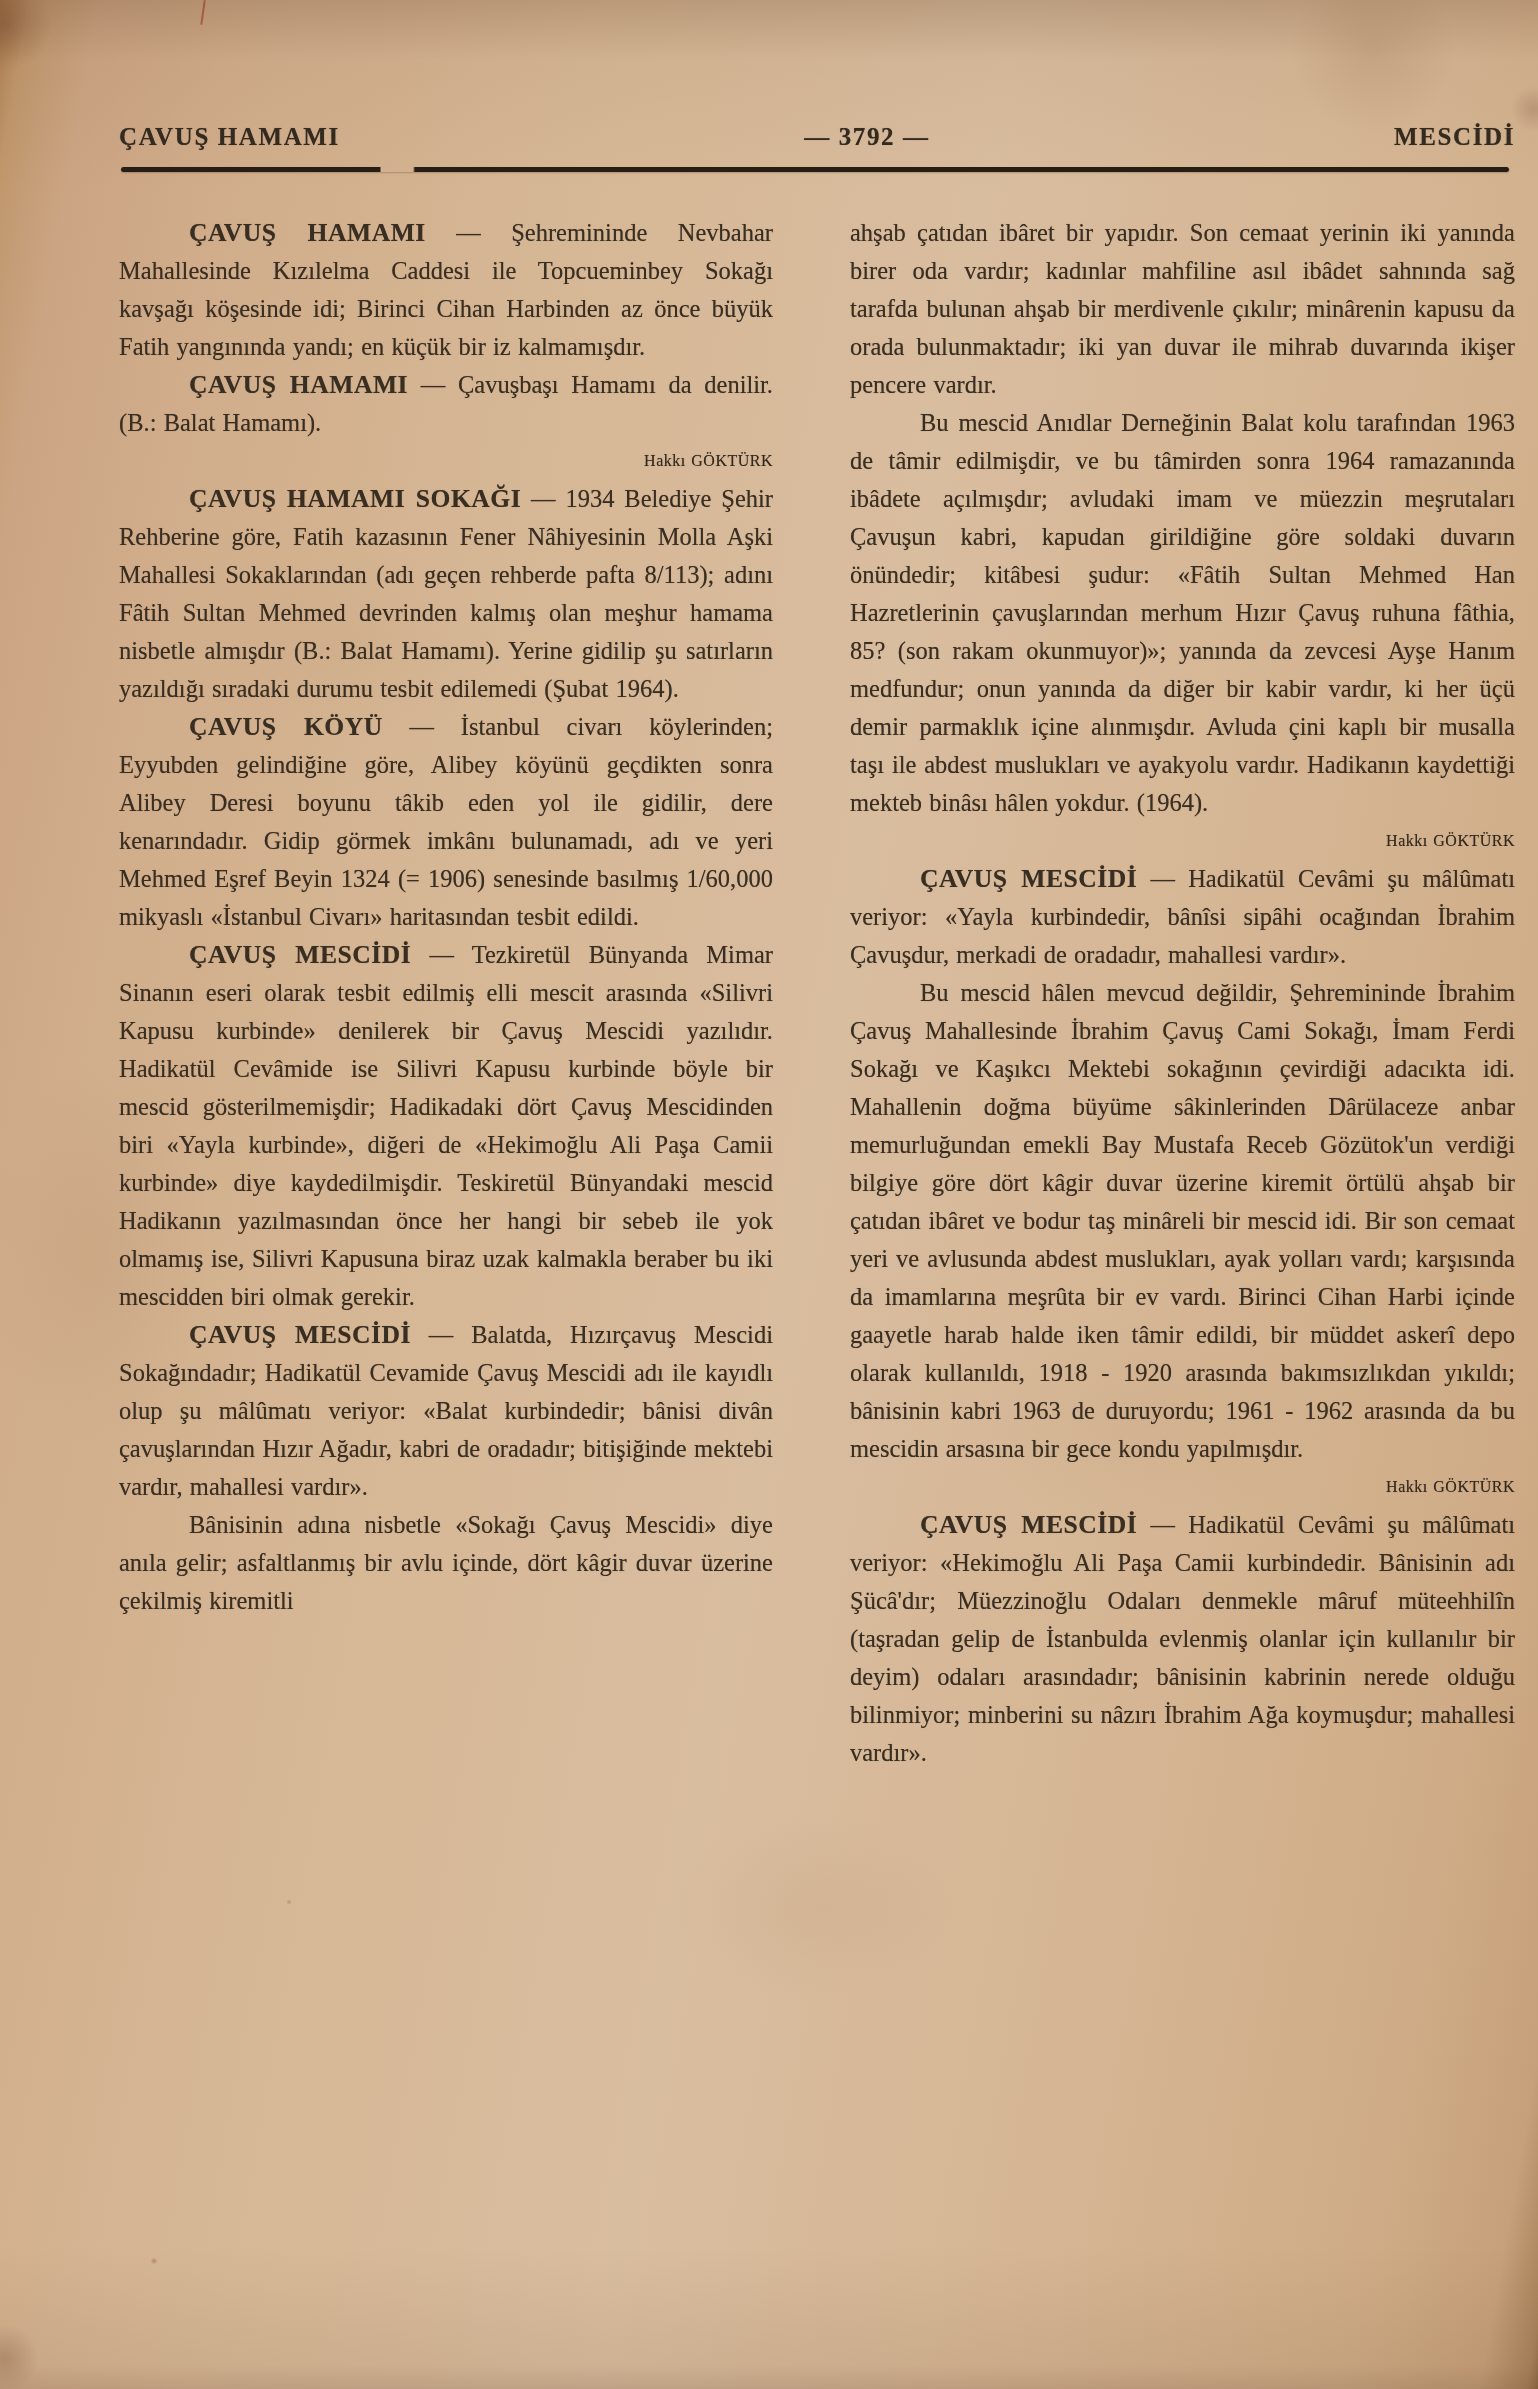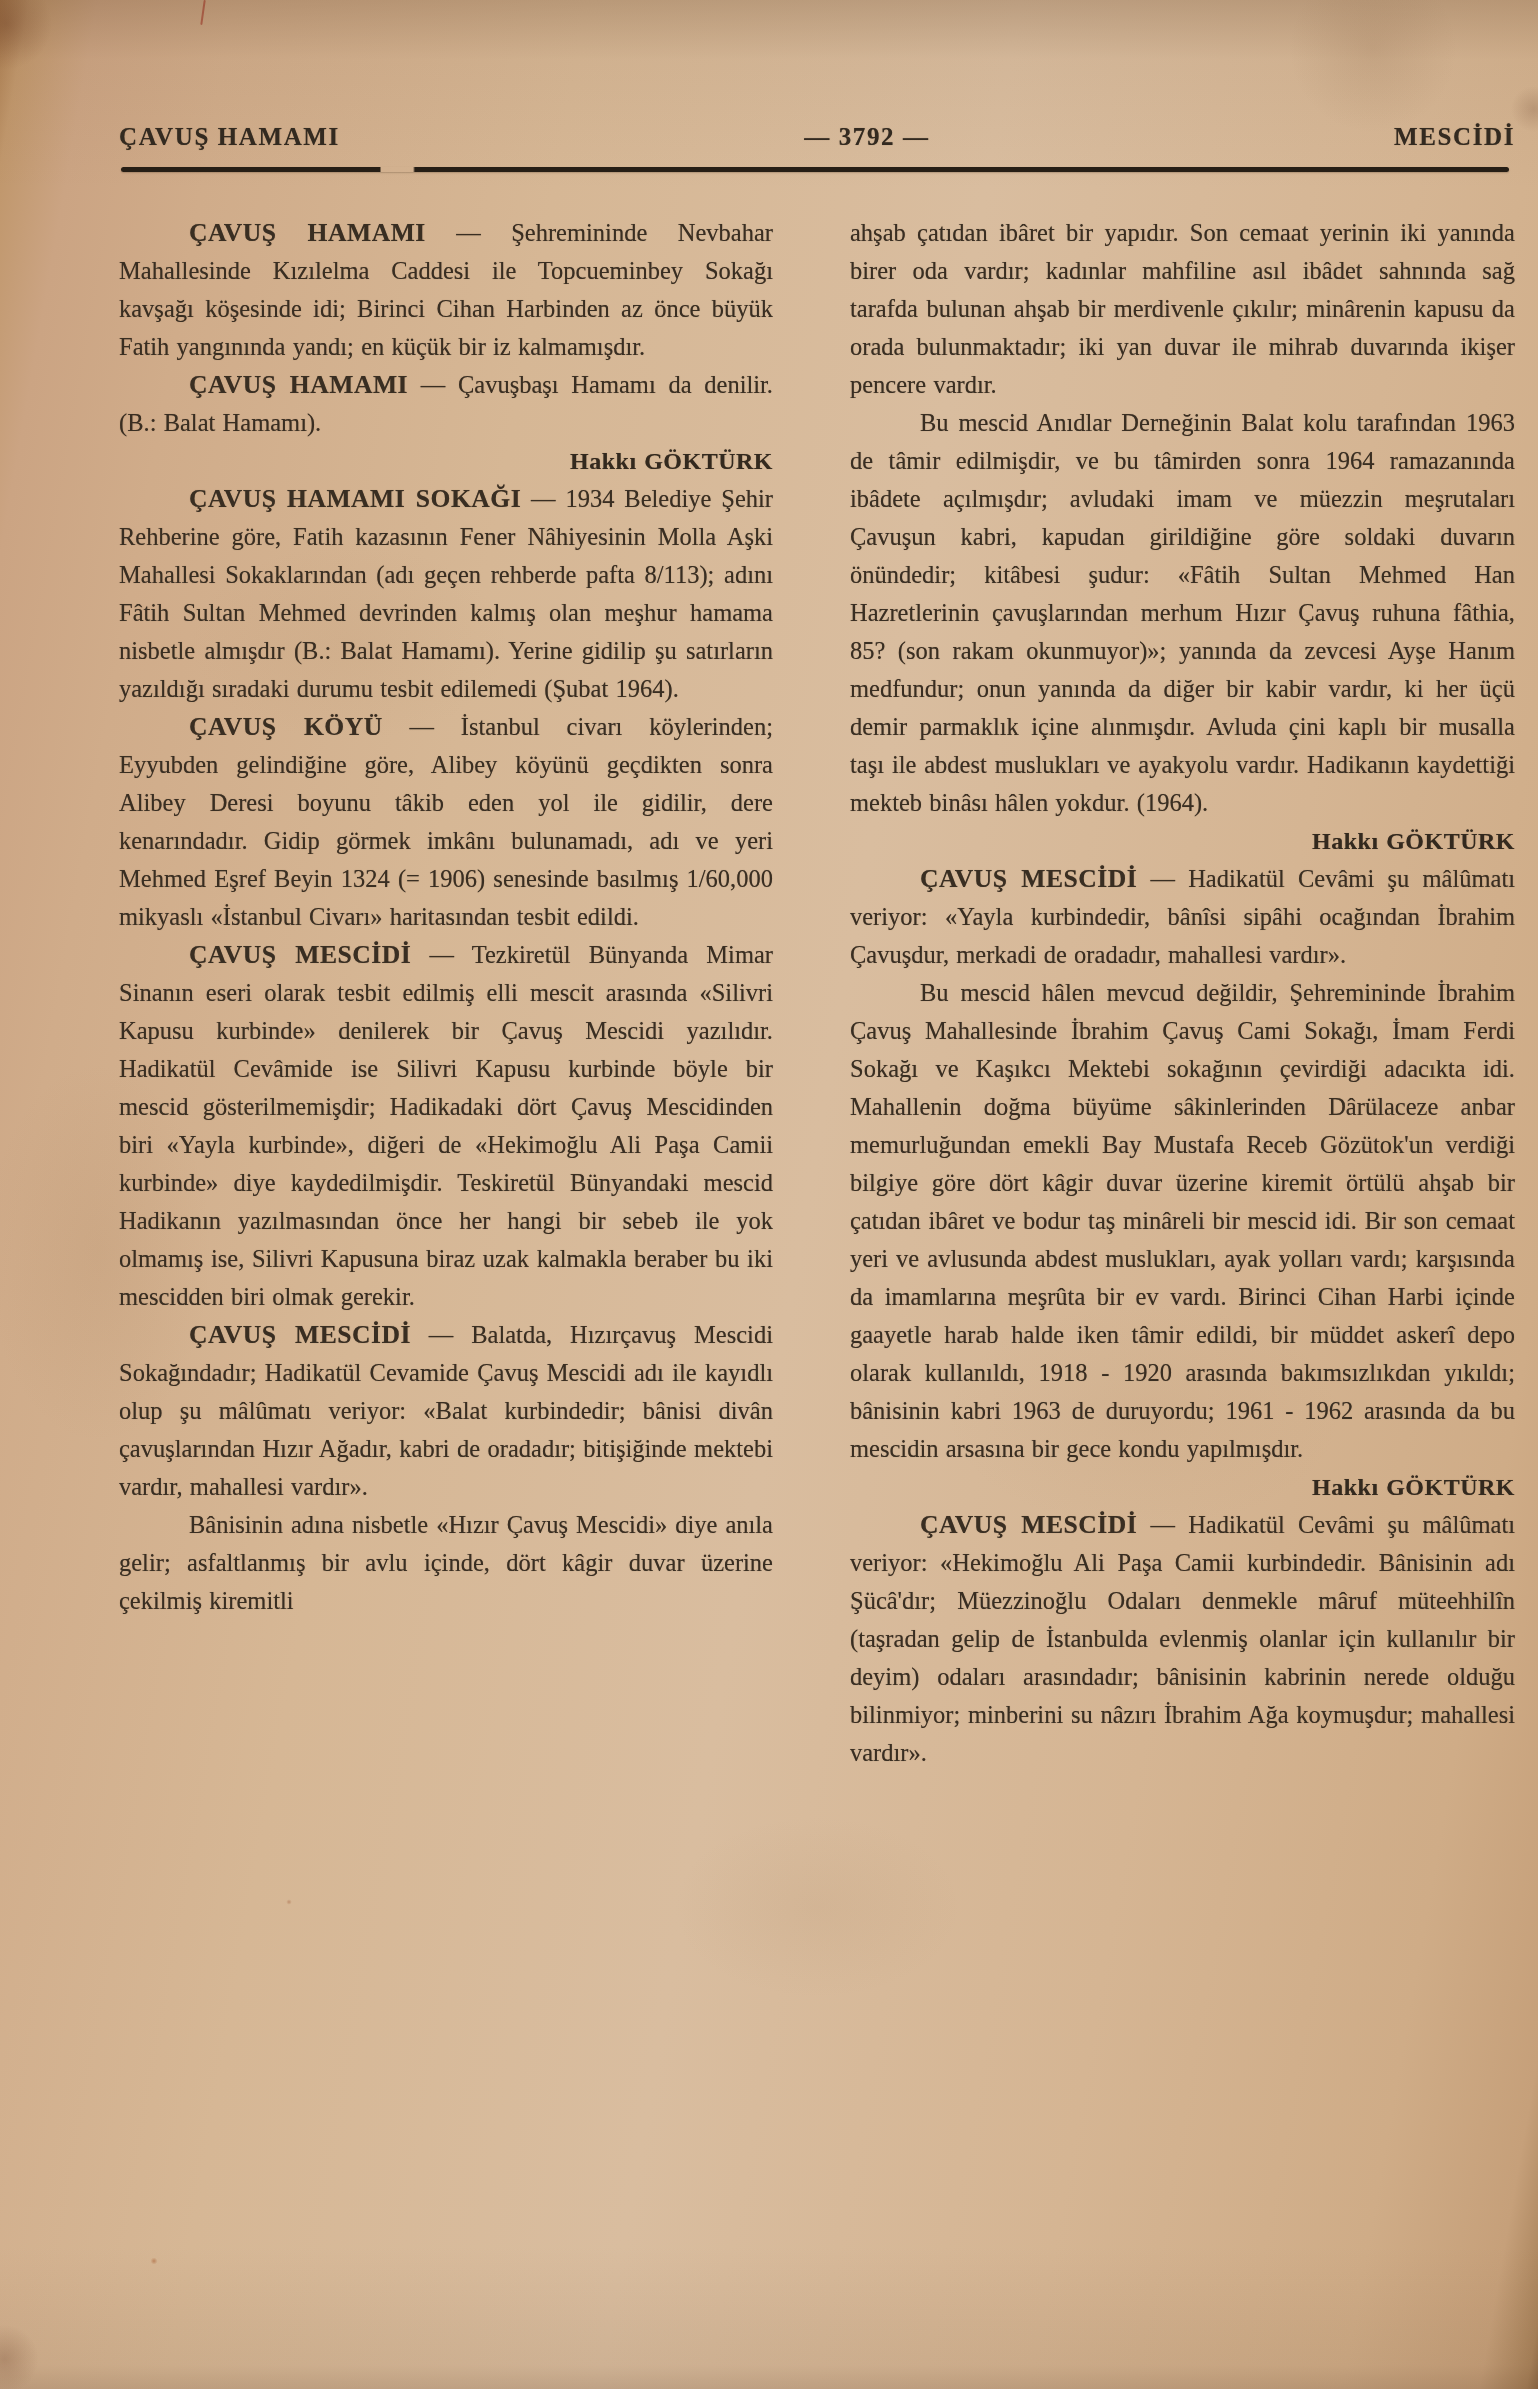--- a/index.html
+++ b/index.html
@@ -79,7 +79,7 @@
   .lead { font-weight: bold; font-size: 25.6px; letter-spacing: 0.5px; }
   .sig {
     margin: 0; text-align: right;
-    font-weight: bold; font-size: 24px; line-height: 38px;
+    font-weight: normal; font-size: 16px; line-height: 38px;
     letter-spacing: 0.5px; color: #33291e;
   }
 </style>

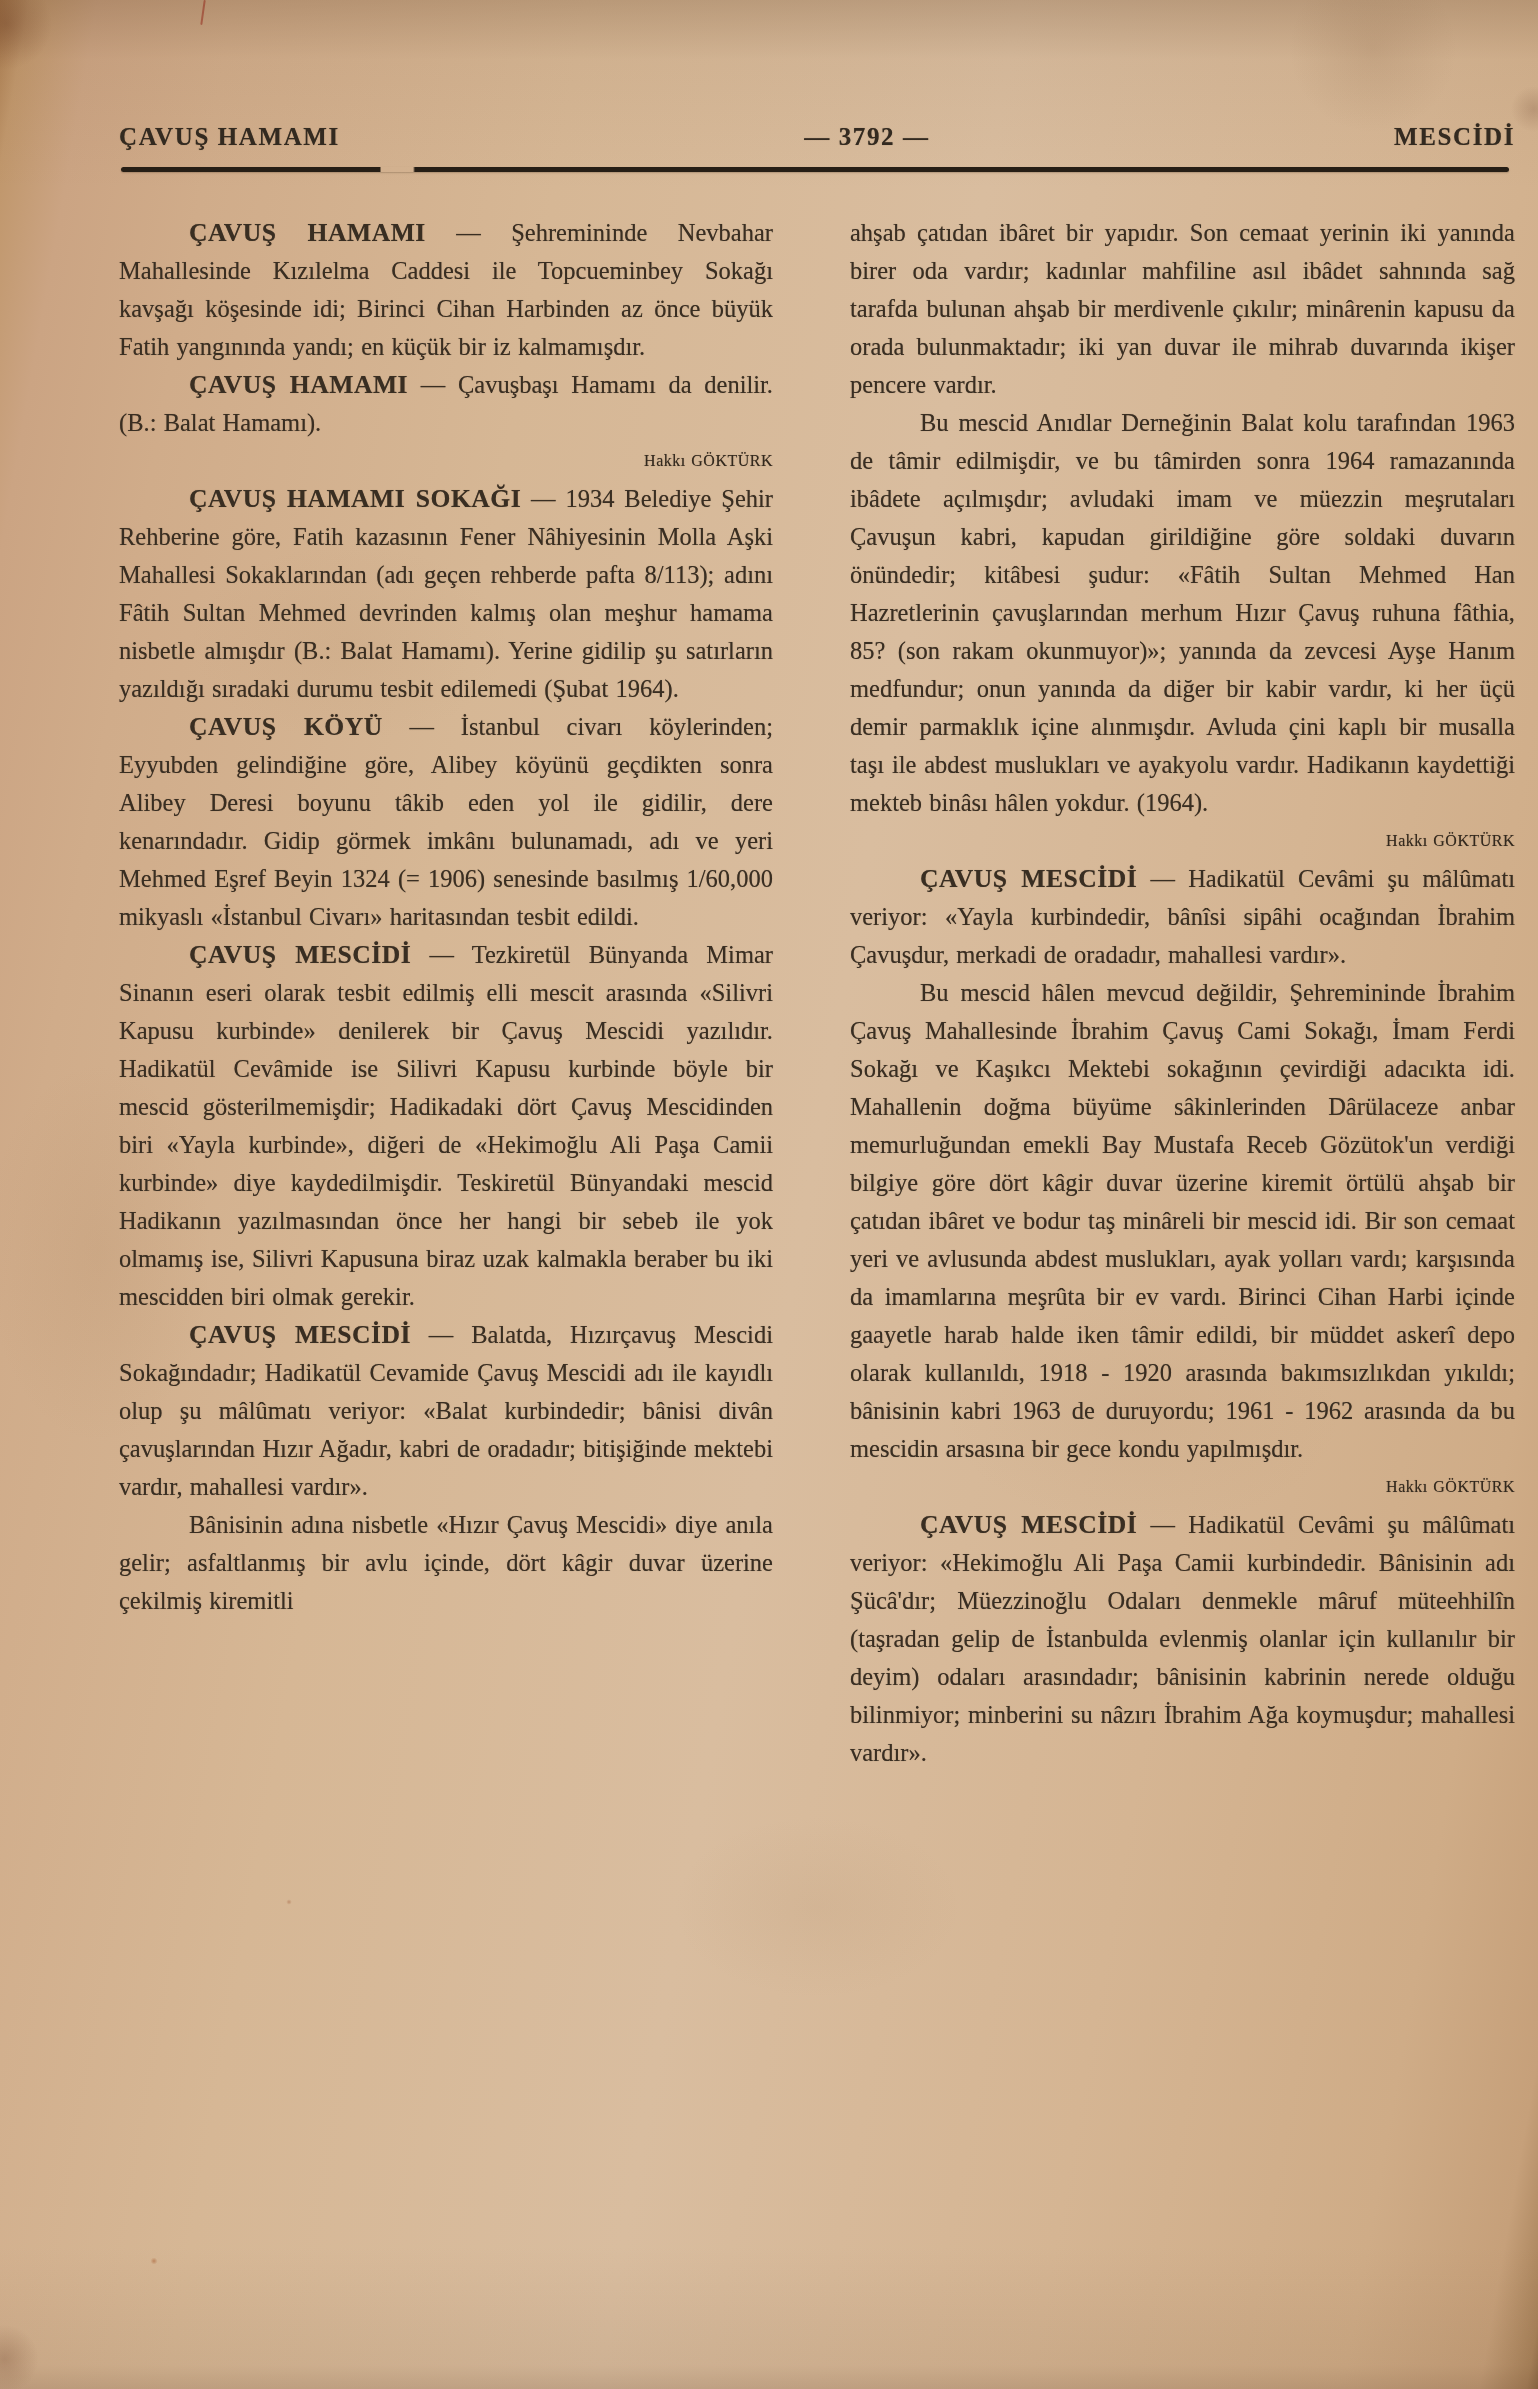--- a/index.html
+++ b/index.html
@@ -107,7 +107,7 @@
     <p class="para"><span class="lead">ÇAVUŞ KÖYÜ</span><span> — İstanbul civarı köylerinden; Eyyubden gelindiğine göre, Alibey köyünü geçdikten sonra Alibey Deresi boyunu tâkib eden yol ile gidilir, dere kenarındadır. Gidip görmek imkânı bulunamadı, adı ve yeri Mehmed Eşref Beyin 1324 (= 1906) senesinde basılmış 1/60,000 mikyaslı «İstanbul Civarı» haritasından tesbit edildi.</span></p>
     <p class="para"><span class="lead">ÇAVUŞ MESCİDİ</span><span> — Tezkiretül Bünyanda Mimar Sinanın eseri olarak tesbit edilmiş elli mescit arasında «Silivri Kapusu kurbinde» denilerek bir Çavuş Mescidi yazılıdır. Hadikatül Cevâmide ise Silivri Kapusu kurbinde böyle bir mescid gösterilmemişdir; Hadikadaki dört Çavuş Mescidinden biri «Yayla kurbinde», diğeri de «Hekimoğlu Ali Paşa Camii kurbinde» diye kaydedilmişdir. Teskiretül Bünyandaki mescid Hadikanın yazılmasından önce her hangi bir sebeb ile yok olmamış ise, Silivri Kapusuna biraz uzak kalmakla beraber bu iki mescidden biri olmak gerekir.</span></p>
     <p class="para"><span class="lead">ÇAVUŞ MESCİDİ</span><span> — Balatda, Hızırçavuş Mescidi Sokağındadır; Hadikatül Cevamide Çavuş Mescidi adı ile kayıdlı olup şu mâlûmatı veriyor: «Balat kurbindedir; bânisi divân çavuşlarından Hızır Ağadır, kabri de oradadır; bitişiğinde mektebi vardır, mahallesi vardır».</span></p>
-    <p class="para">Bânisinin adına nisbetle «Hızır Çavuş Mescidi» diye anıla gelir; asfaltlanmış bir avlu içinde, dört kâgir duvar üzerine çekilmiş kiremitli</p>
+    <p class="para">Bânisinin adına nisbetle «Sokağı Çavuş Mescidi» diye anıla gelir; asfaltlanmış bir avlu içinde, dört kâgir duvar üzerine çekilmiş kiremitli</p>
   </div>
 
   <div class="col col-right">

